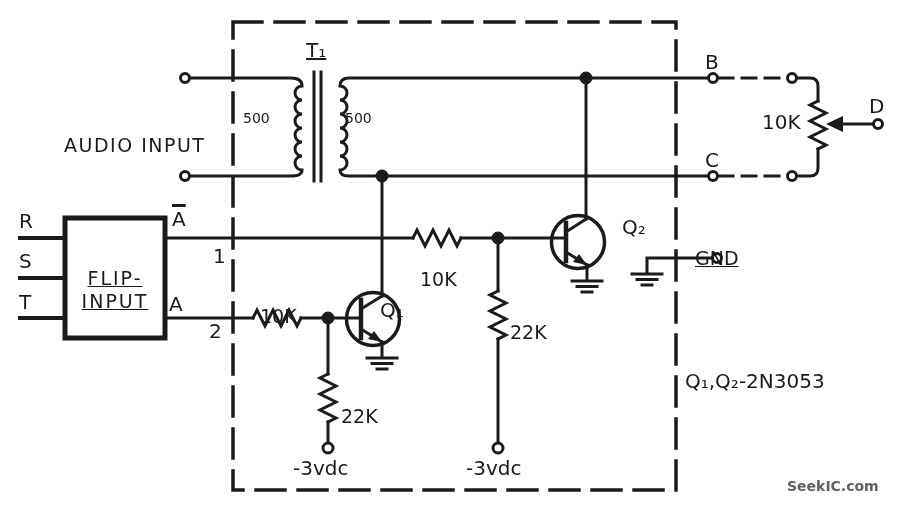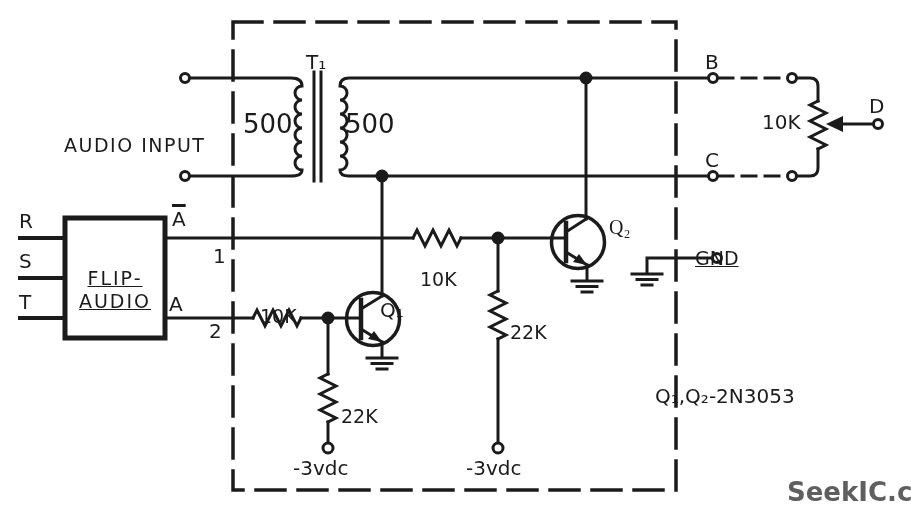--- a/index.html
+++ b/index.html
@@ -142,7 +142,7 @@
 
   <div class="lbl fs19 audio" style="left:64px;top:117px;">AUDIO INPUT</div>
 
-  <div class="lbl fs20" style="left:306px;top:52px;">T₁</div>
+  <div class="lbl fs20" style="left:306px;top:40px;text-decoration:underline;">T₁</div>
   <div class="lbl fs21" style="left:243px;top:111px;">500</div>
   <div class="lbl fs21" style="left:345px;top:111px;">500</div>
 

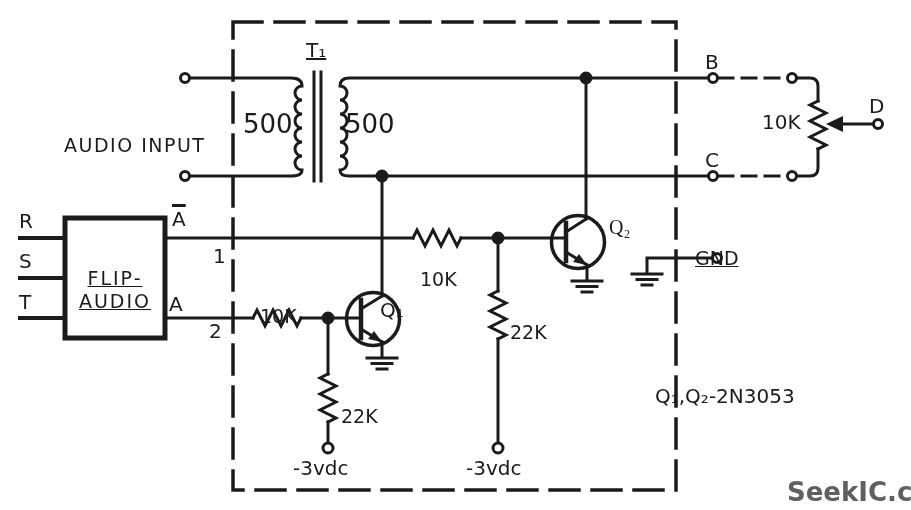--- a/index.html
+++ b/index.html
@@ -10,7 +10,7 @@
   }
   #wires{position:absolute;left:0;top:0;}
   .lbl{position:absolute;white-space:nowrap;line-height:1;color:#1b1b1b;}
-  .fs19{font-size:19px;margin-top:19px;} .fs20{font-size:20px;} .fs21{font-size:26px;}
+  .fs19{font-size:19px;margin-top:19px;} .fs20{font-size:20px;} .fs21{font-size:14px;}
   .overbar{text-decoration:overline;text-decoration-thickness:2.5px;}
   .ffbox-text{letter-spacing:2px;text-decoration:underline;}
   .audio{letter-spacing:1.5px;}

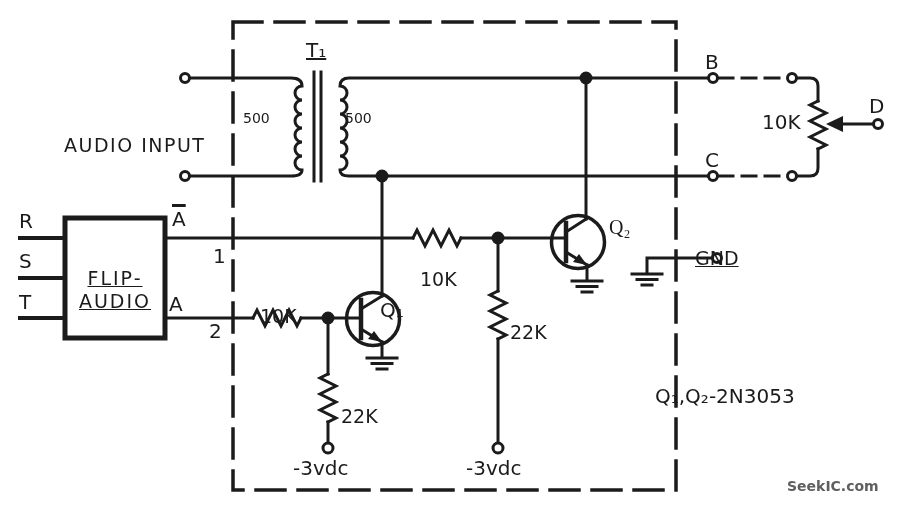--- a/index.html
+++ b/index.html
@@ -173,7 +173,7 @@
   <div class="lbl fs19" style="left:695px;top:230px;text-decoration:underline;">GND</div>
 
   <div class="lbl fs20" style="left:380px;top:300px;">Q₁</div>
-  <div class="lbl fs20" style="left:609px;top:217px;font-family:Liberation Serif, serif;">Q₂</div>
+  <div class="lbl fs20" style="left:622px;top:217px;">Q₂</div>
   <div class="lbl fs20" style="left:655px;top:371px;margin-top:15px;">Q₁,Q₂-2N3053</div>
 
   <div class="lbl fs21 watermark" style="left:787px;top:479px;">SeekIC.com</div>

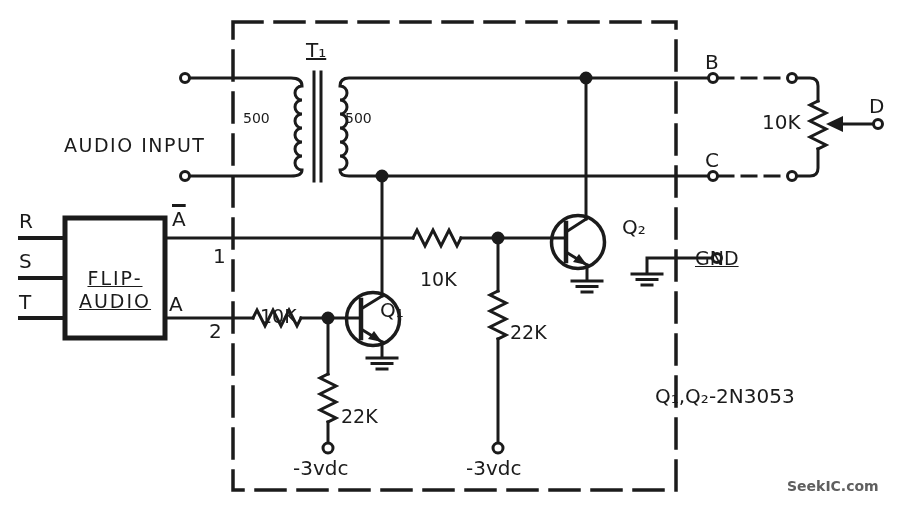--- a/index.html
+++ b/index.html
@@ -151,7 +151,7 @@
   <div class="lbl fs20" style="left:19px;top:292px;">T</div>
 
   <div class="lbl fs19 ffbox-text" style="left:65px;top:250px;width:100px;text-align:center;">FLIP-</div>
-  <div class="lbl fs19 ffbox-text" style="left:65px;top:273px;width:100px;text-align:center;">AUDIO</div>
+  <div class="lbl fs19 ffbox-text" style="left:65px;top:273px;width:100px;text-align:center;">INPUT</div>
 
   <div class="lbl fs20 overbar" style="left:172px;top:209px;">A</div>
   <div class="lbl fs20" style="left:169px;top:294px;">A</div>

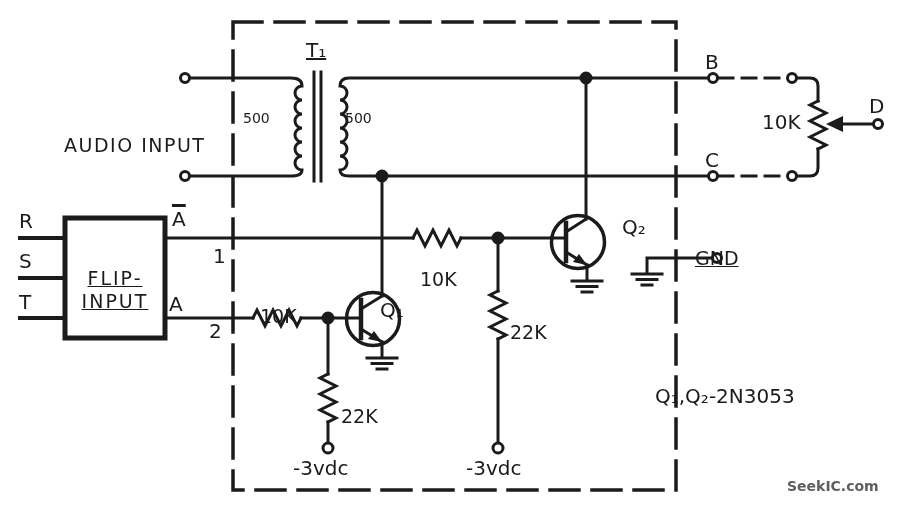--- a/index.html
+++ b/index.html
@@ -174,7 +174,7 @@
 
   <div class="lbl fs20" style="left:380px;top:300px;">Q₁</div>
   <div class="lbl fs20" style="left:622px;top:217px;">Q₂</div>
-  <div class="lbl fs20" style="left:655px;top:371px;margin-top:15px;">Q₁,Q₂-2N3053</div>
+  <div class="lbl fs20" style="left:685px;top:371px;">Q₁,Q₂-2N3053</div>
 
   <div class="lbl fs21 watermark" style="left:787px;top:479px;">SeekIC.com</div>
 </div>

